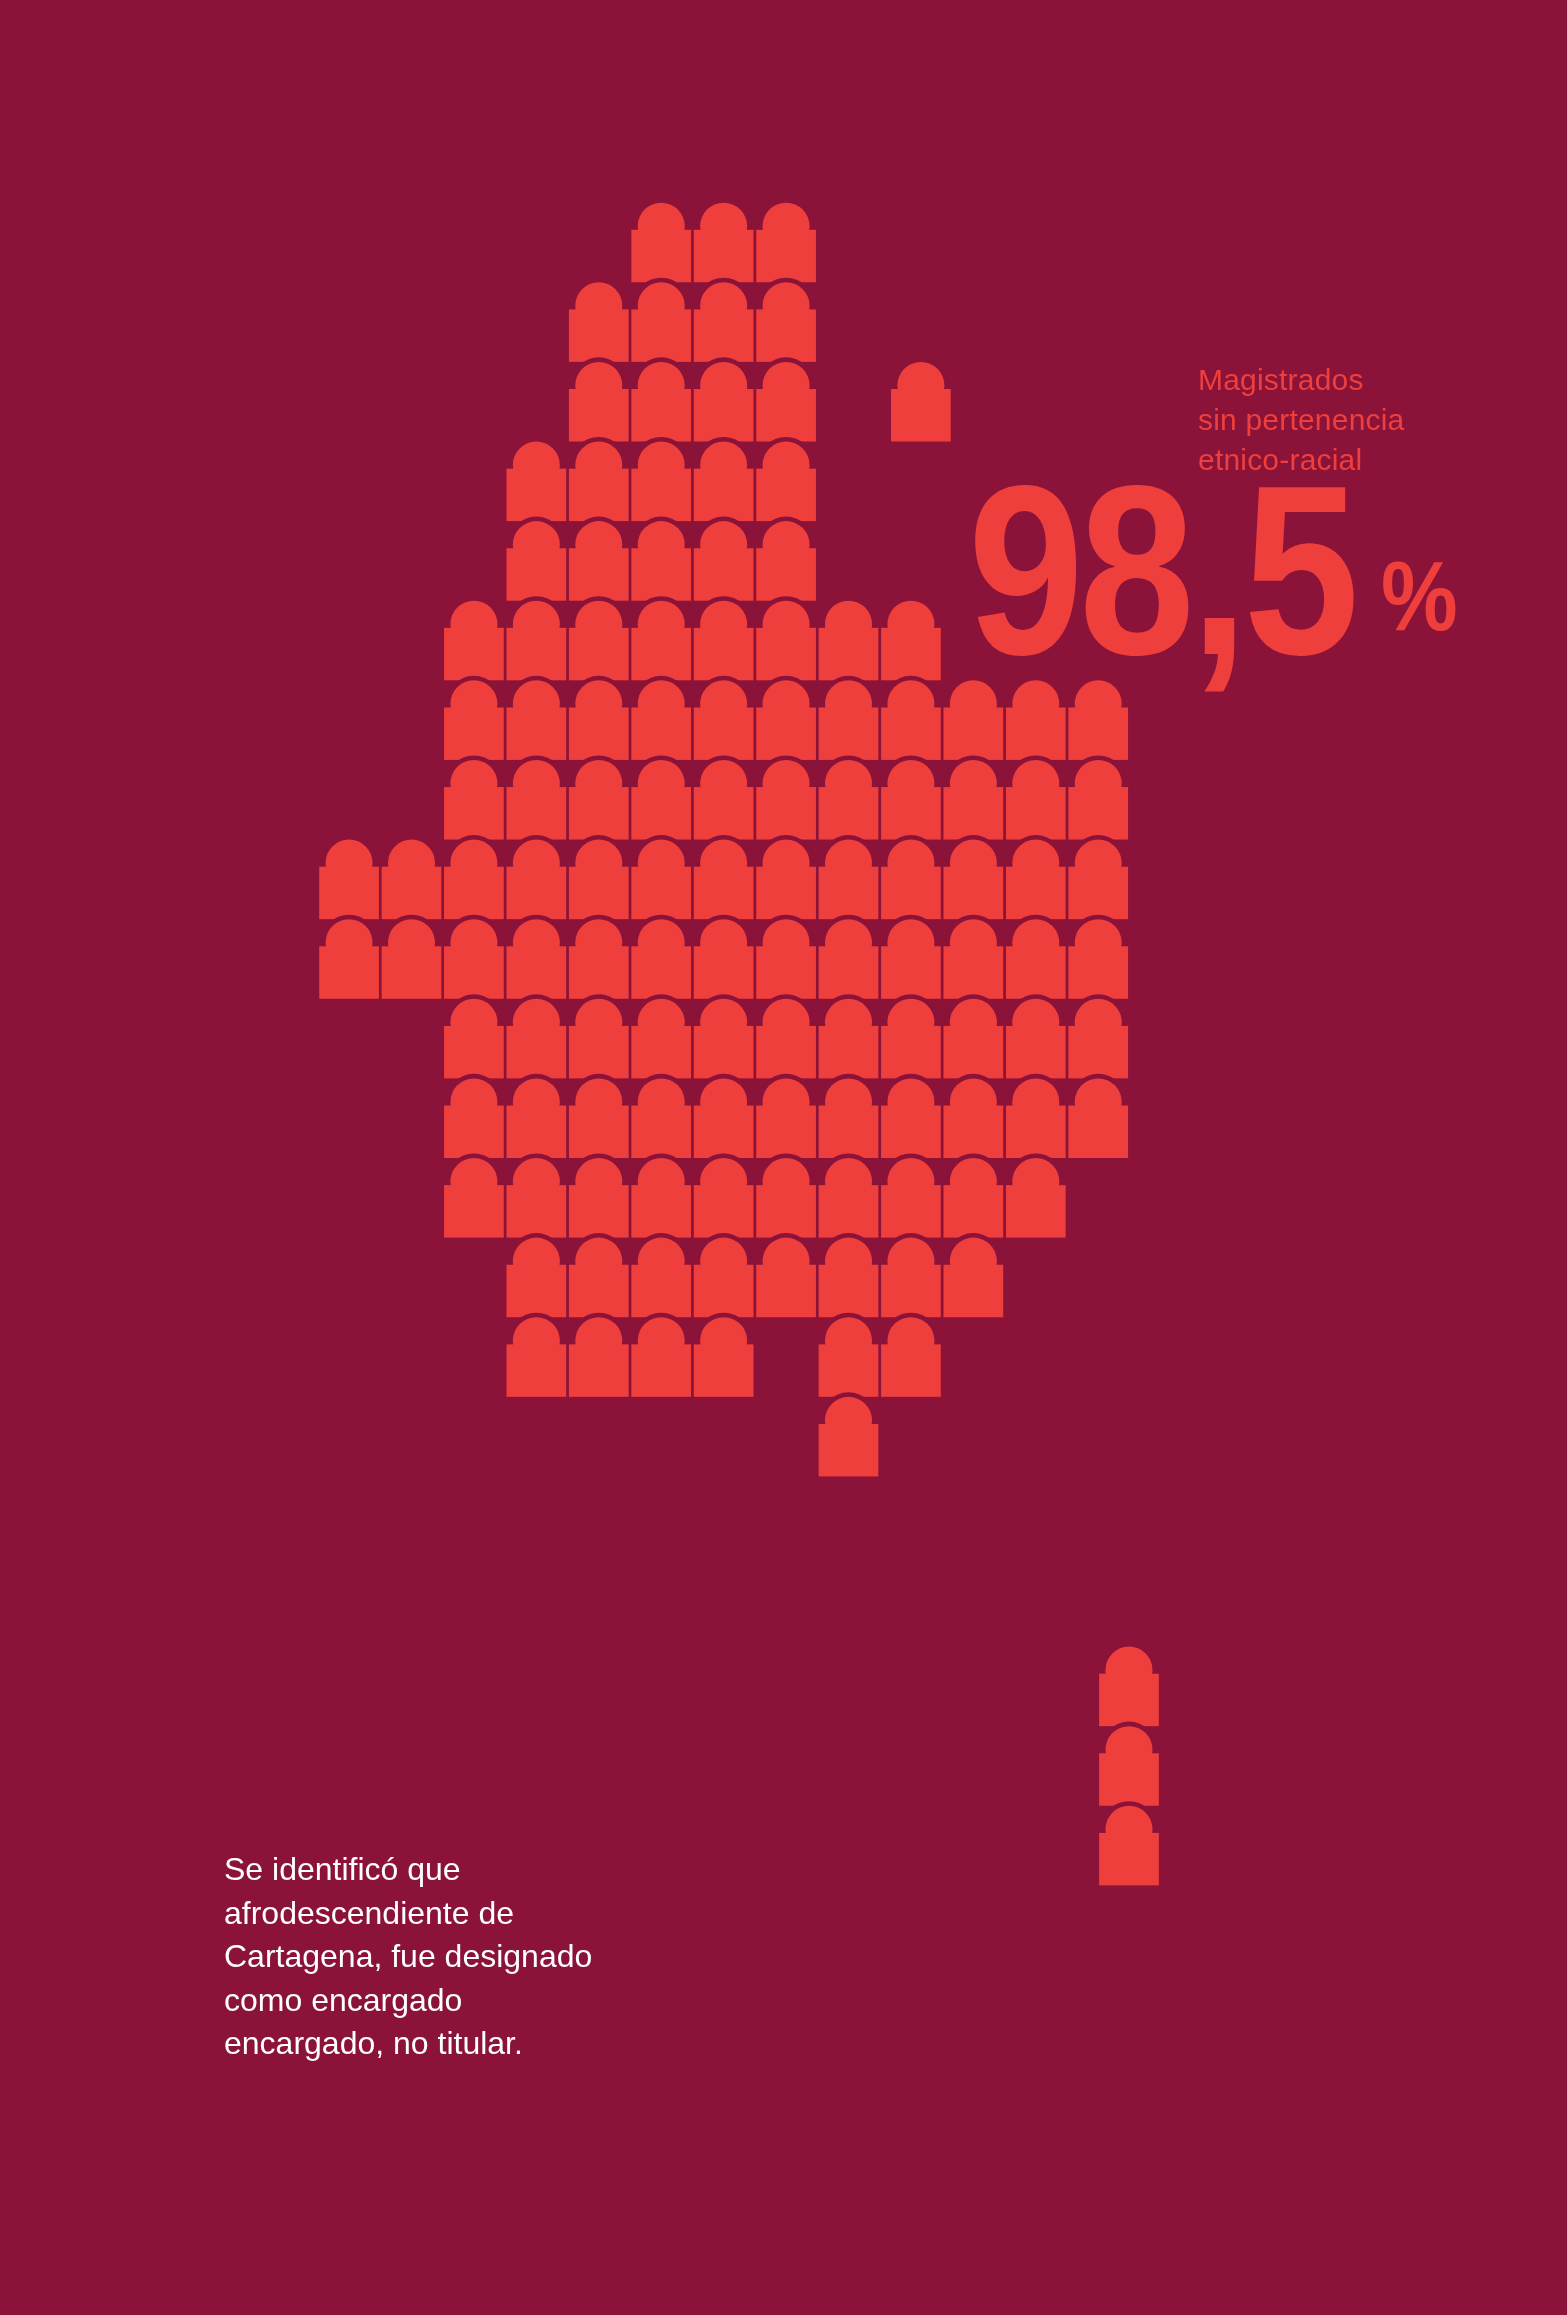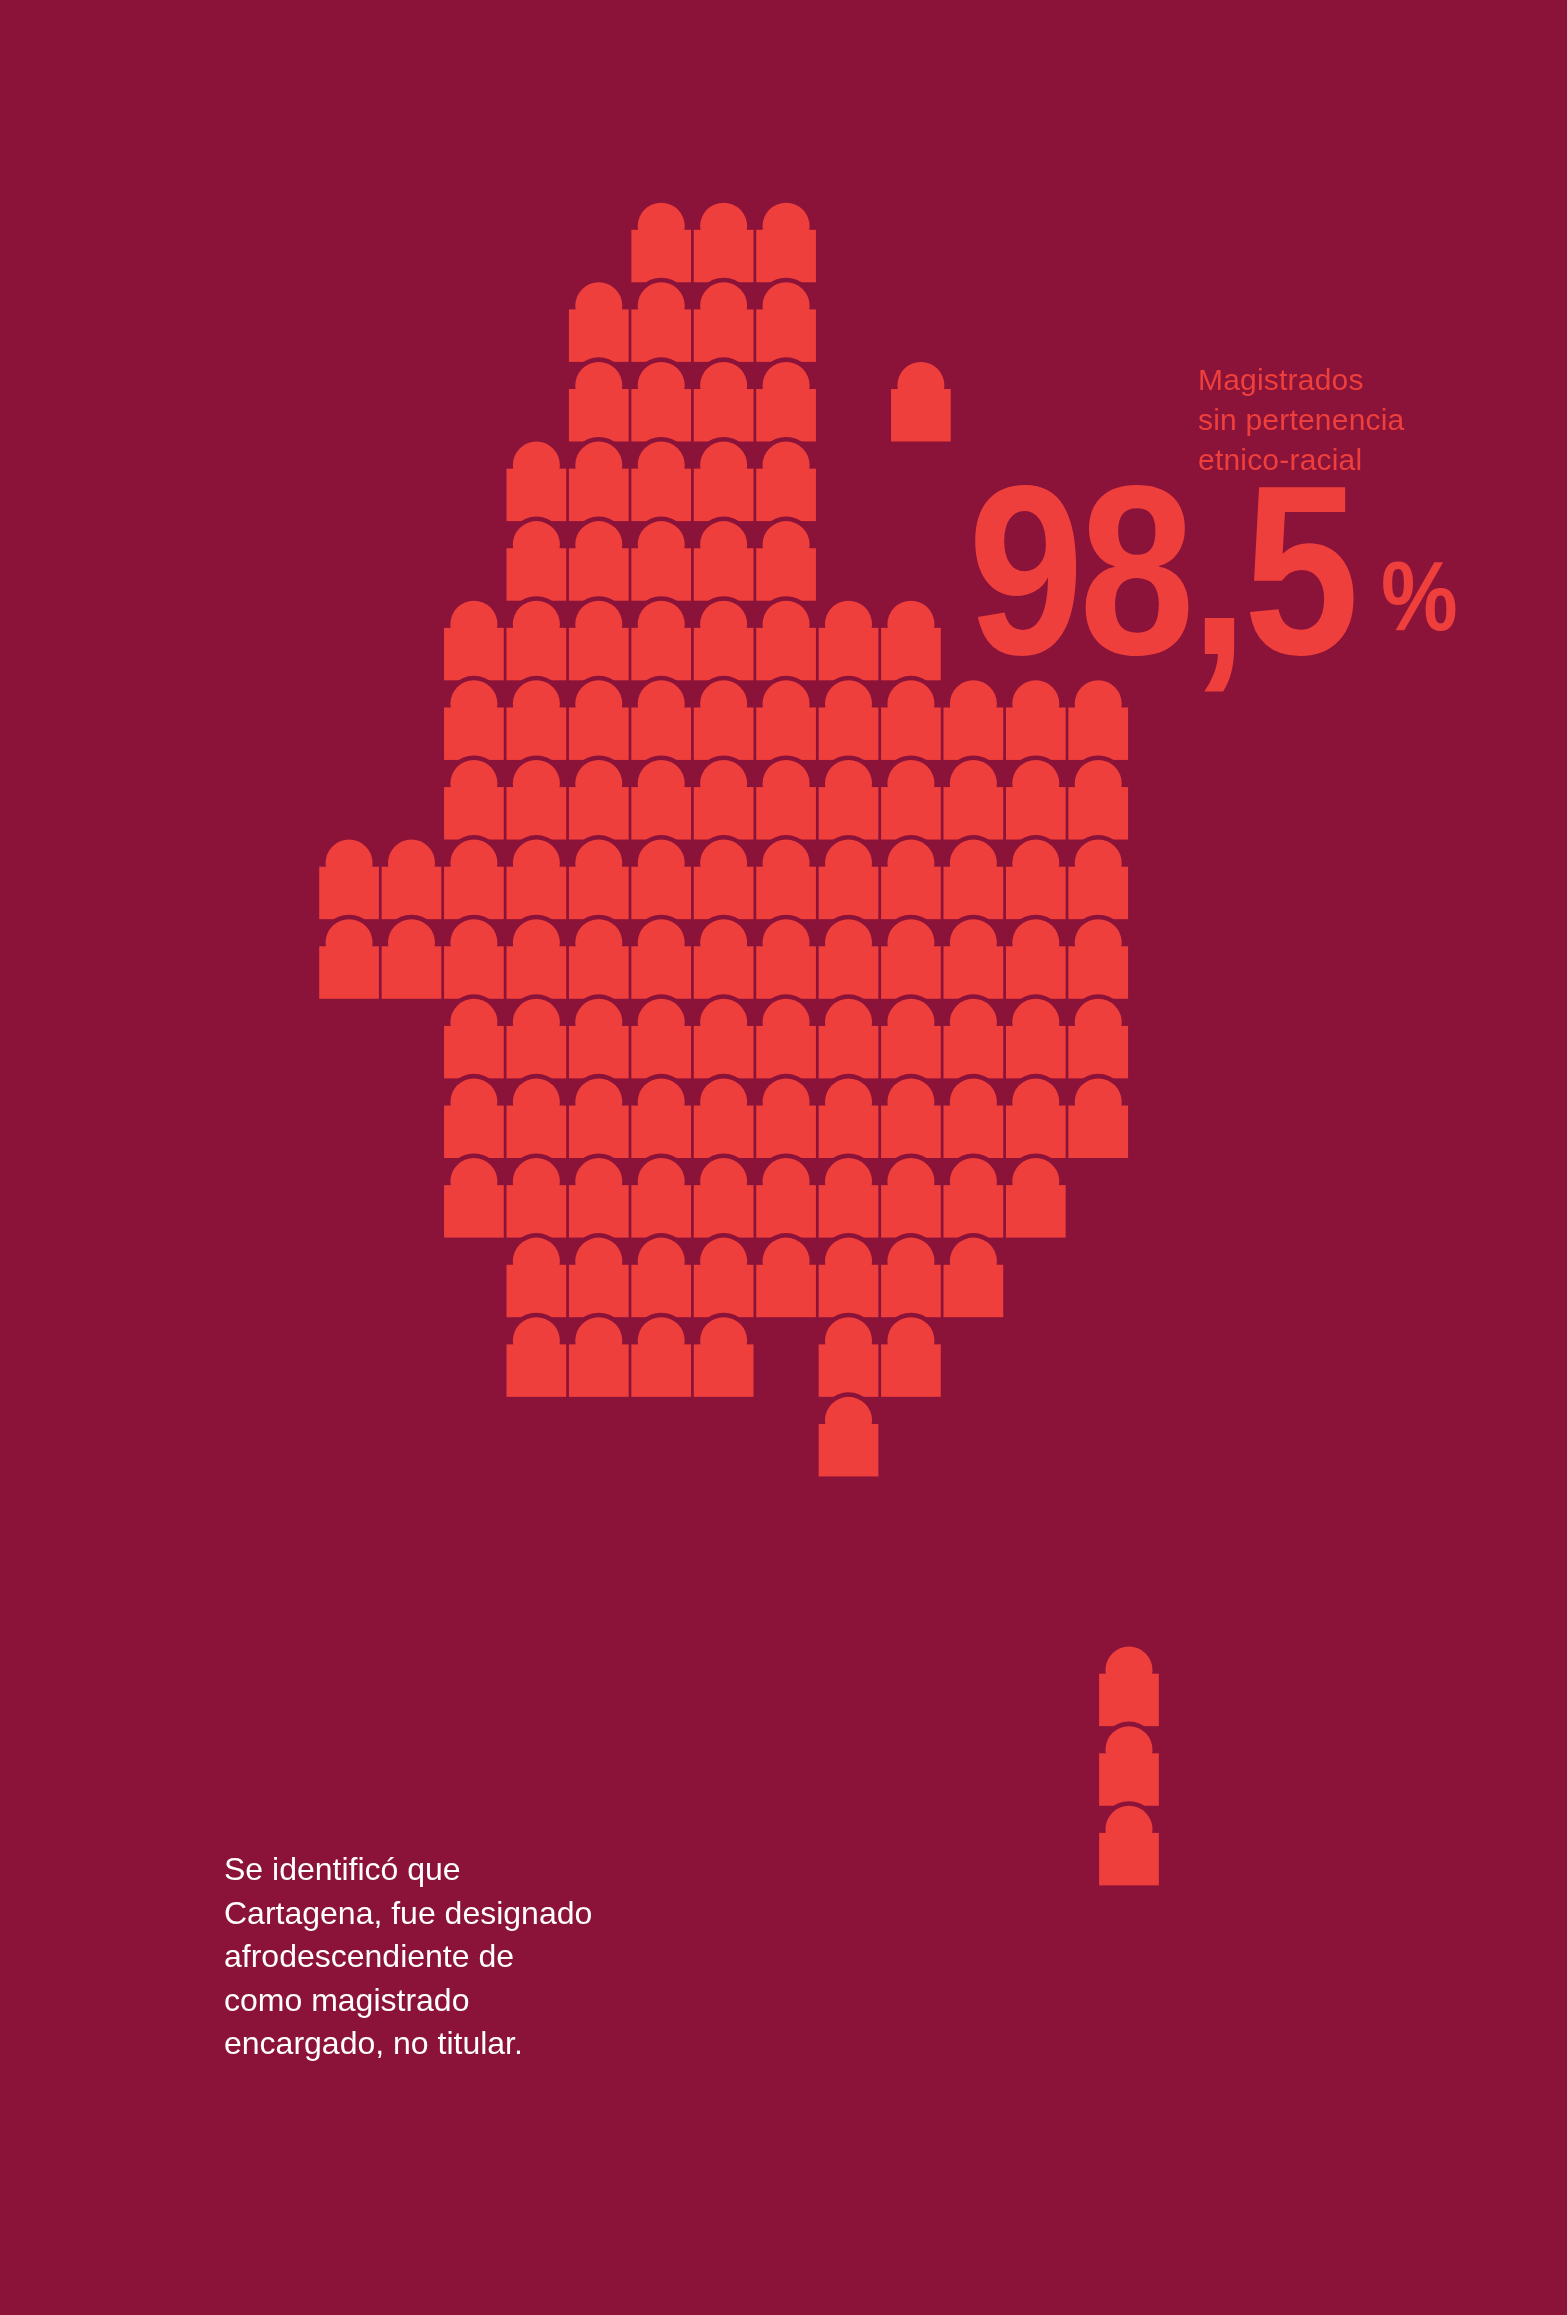--- a/index.html
+++ b/index.html
@@ -748,8 +748,8 @@
 
   <div class="caption">
     <span class="ln">Se identificó que</span>
+    <span class="ln">afrodescendiente de</span>
     <span class="ln">Cartagena, fue designado</span>
-    <span class="ln">afrodescendiente de</span>
     <span class="ln">como magistrado</span>
     <span class="ln">encargado, no titular.</span>
   </div>

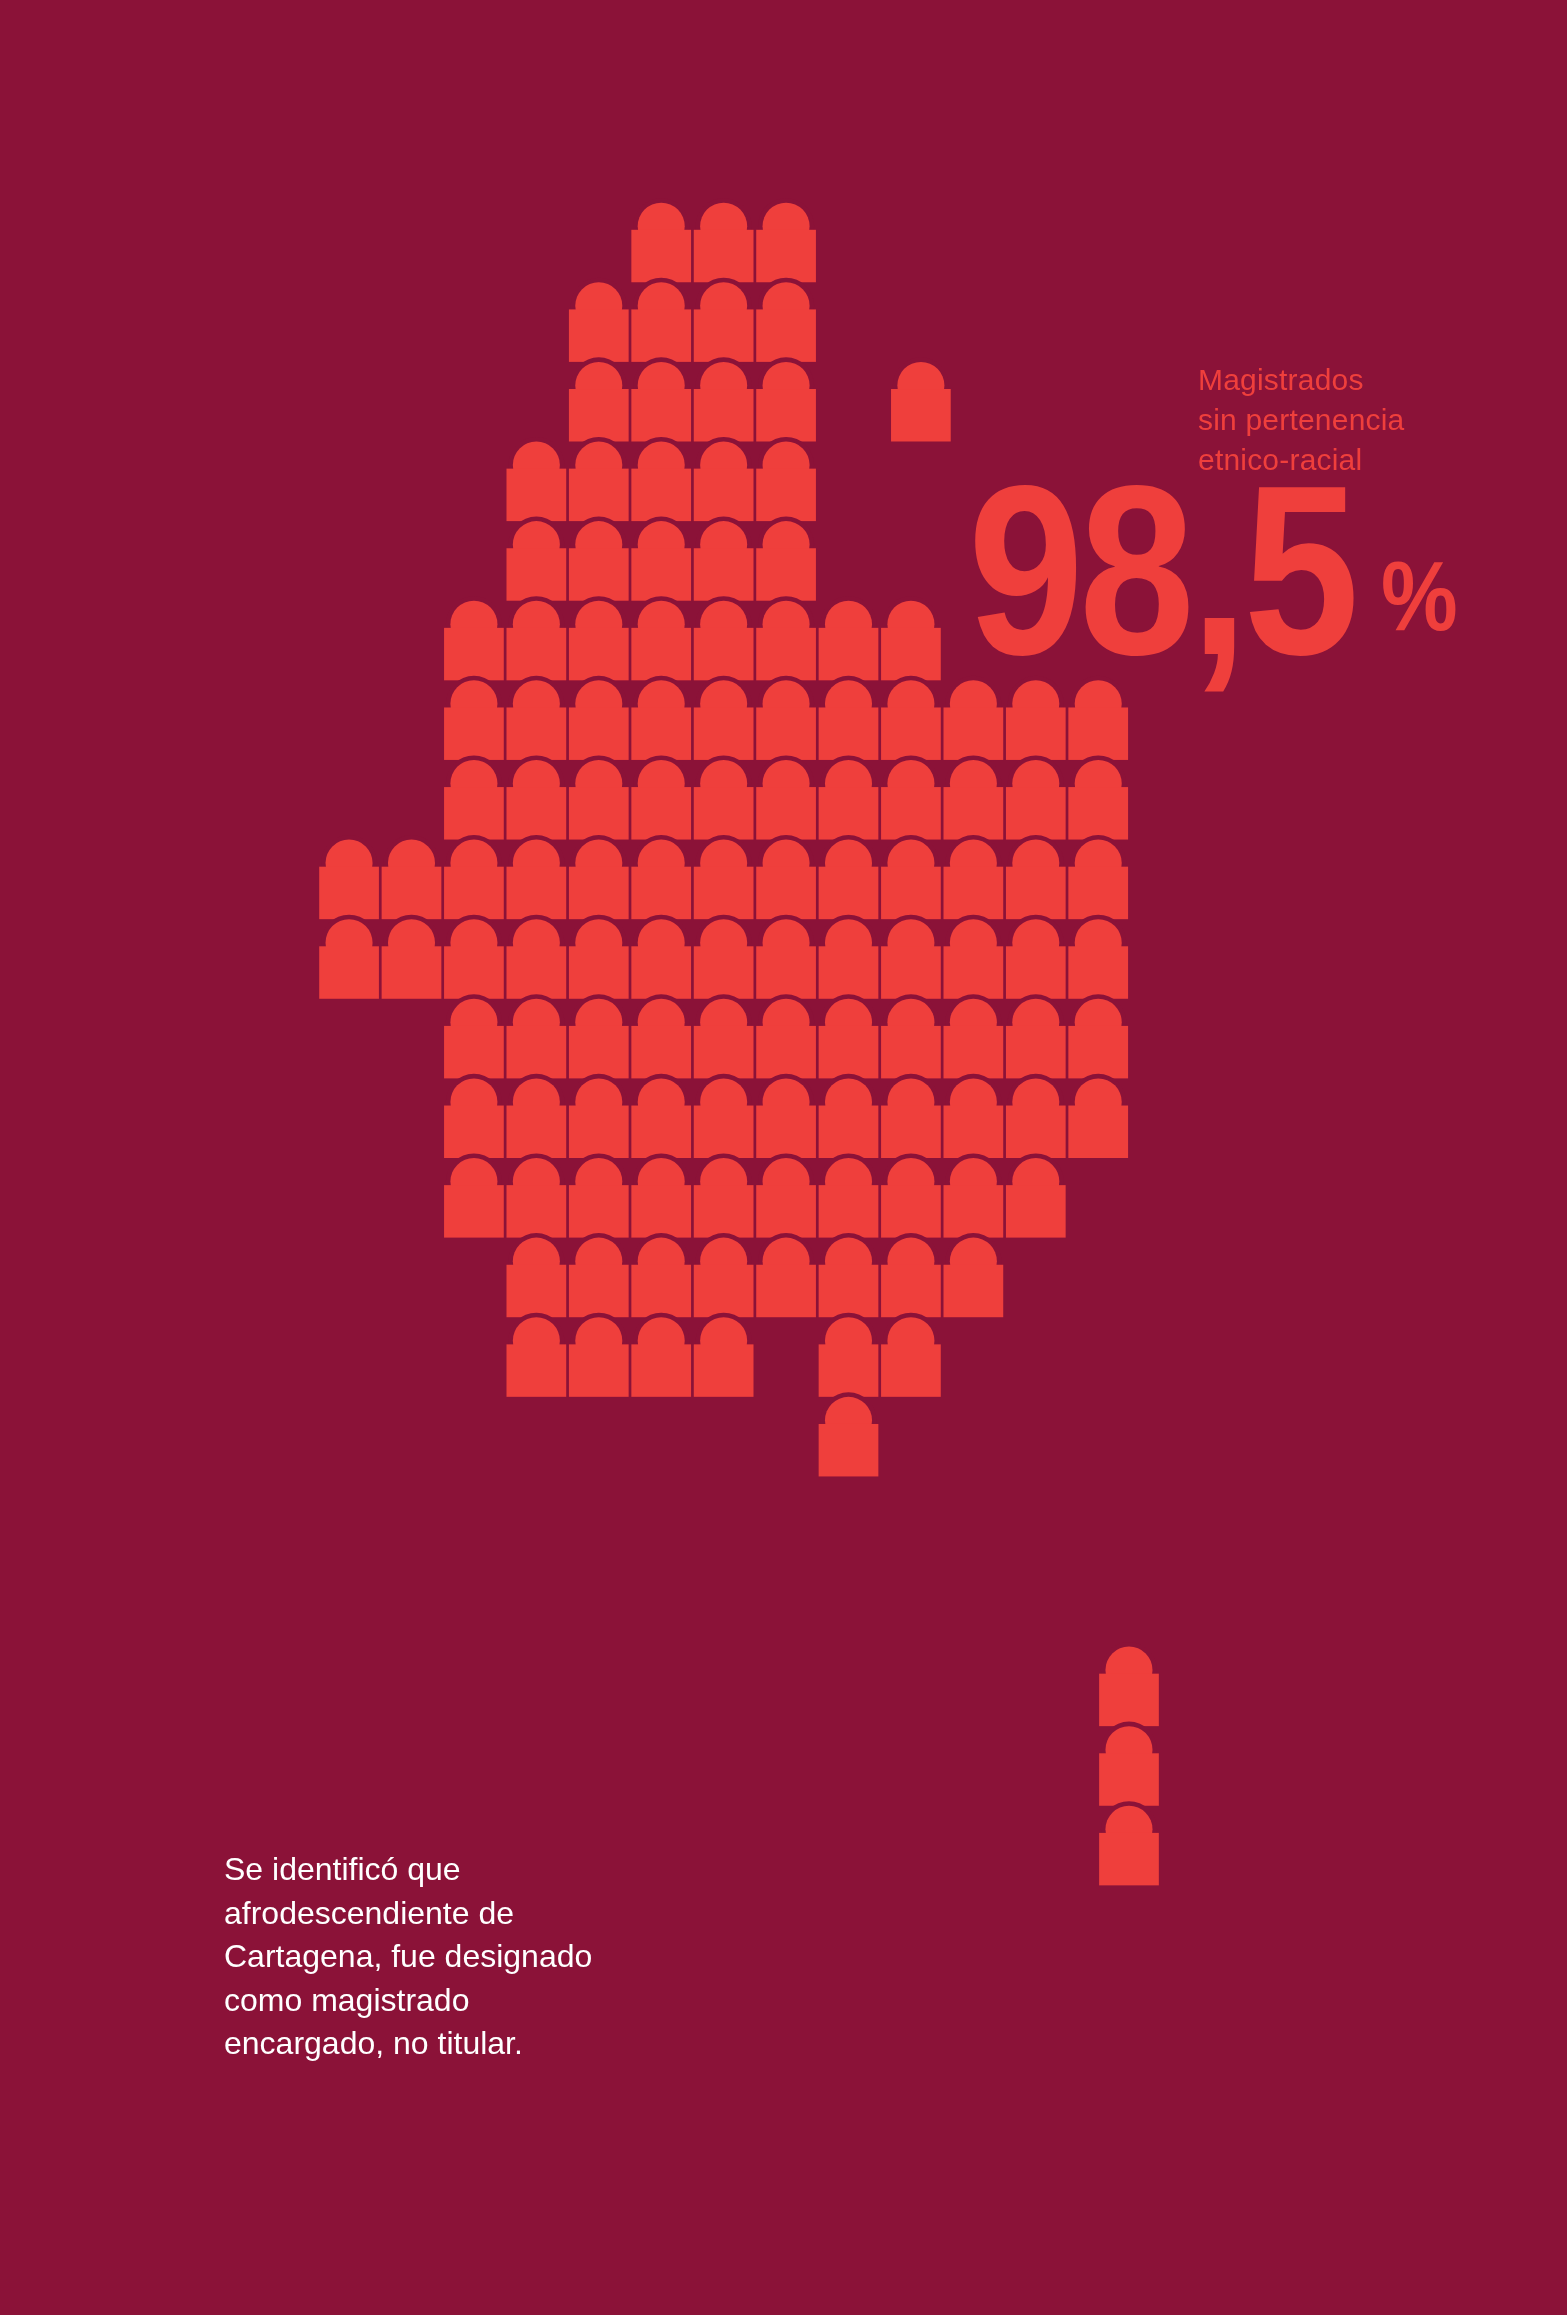--- a/index.html
+++ b/index.html
@@ -750,7 +750,7 @@
     <span class="ln">Se identificó que</span>
     <span class="ln">afrodescendiente de</span>
     <span class="ln">Cartagena, fue designado</span>
-    <span class="ln">como magistrado</span>
+    <span class="ln">como encargado</span>
     <span class="ln">encargado, no titular.</span>
   </div>
 

